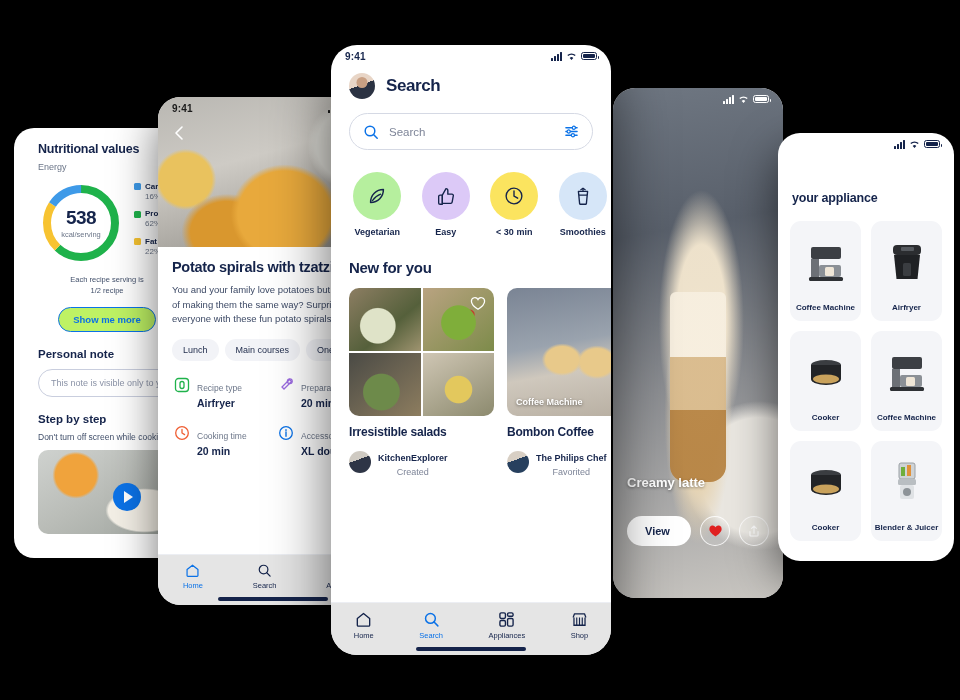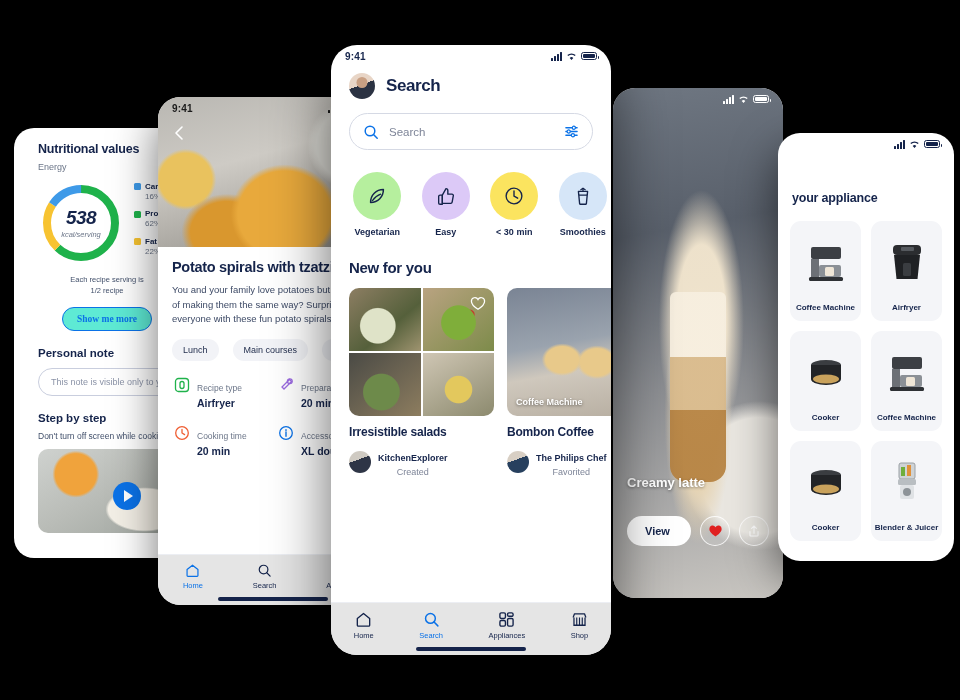--- a/index.html
+++ b/index.html
@@ -48,7 +48,7 @@
   .donut { position: relative; width: 86px; height: 86px; flex: 0 0 86px; }
   .donut svg { transform: rotate(-90deg); display:block; }
   .donut .ctr { position: absolute; inset: 0; display:flex; flex-direction: column;
-    align-items:center; justify-content:center;font-style:italic; }
+    align-items:center; justify-content:center; }
   .donut .kcal { font-size: 19px; font-weight: bold; letter-spacing: -.5px; }
   .donut .kunit { font-size: 7.5px; color: #6b7588; margin-top: 1px; }
   .legend { font-size: 8px; }

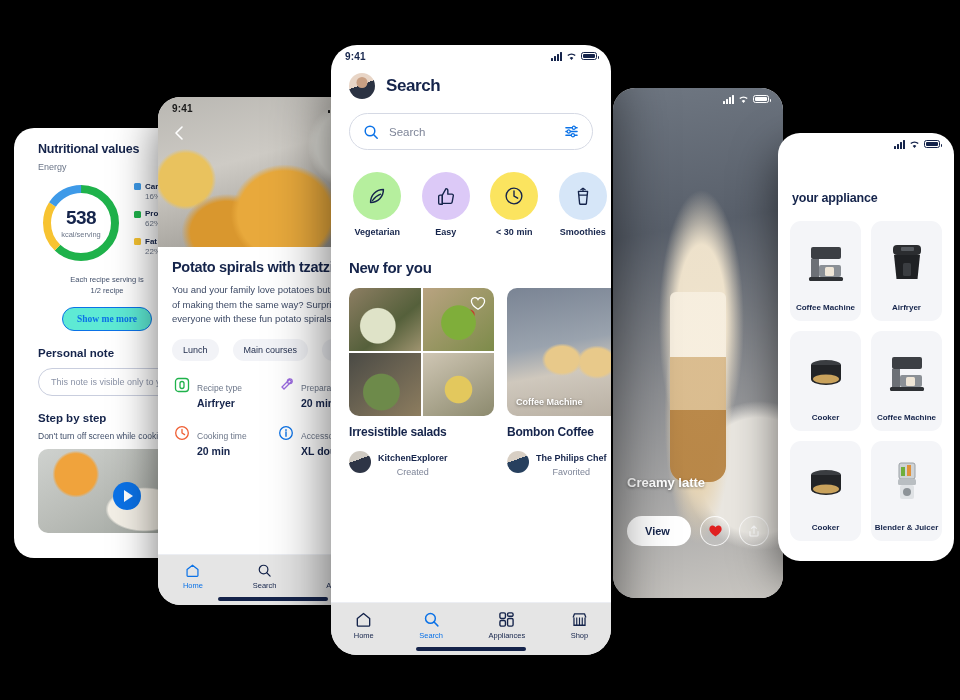--- a/index.html
+++ b/index.html
@@ -59,7 +59,7 @@
   .nut-foot { text-align: center; font-size: 7.5px; color: #42506b; line-height: 1.5; margin-top: 8px; }
   .btn-outline { display: block; margin: 10px auto 9px auto; border: 1.4px solid #0b72e7;
     color: #0b72e7; font-size: 9.5px; font-weight: bold; border-radius: 16px;
-    padding: 6px 14px; background: #5eead4; width: max-content; font-family: Liberation Serif, serif; }
+    padding: 6px 14px; background: #bef264; width: max-content; }
   .sec-title { font-size: 11.5px; font-weight: bold; margin-top: 16px; }
   .note-input { margin-top: 9px; border: 1px solid #c9cede; border-radius: 16px;
     height: 28px; display: flex; align-items: center; padding: 0 12px;

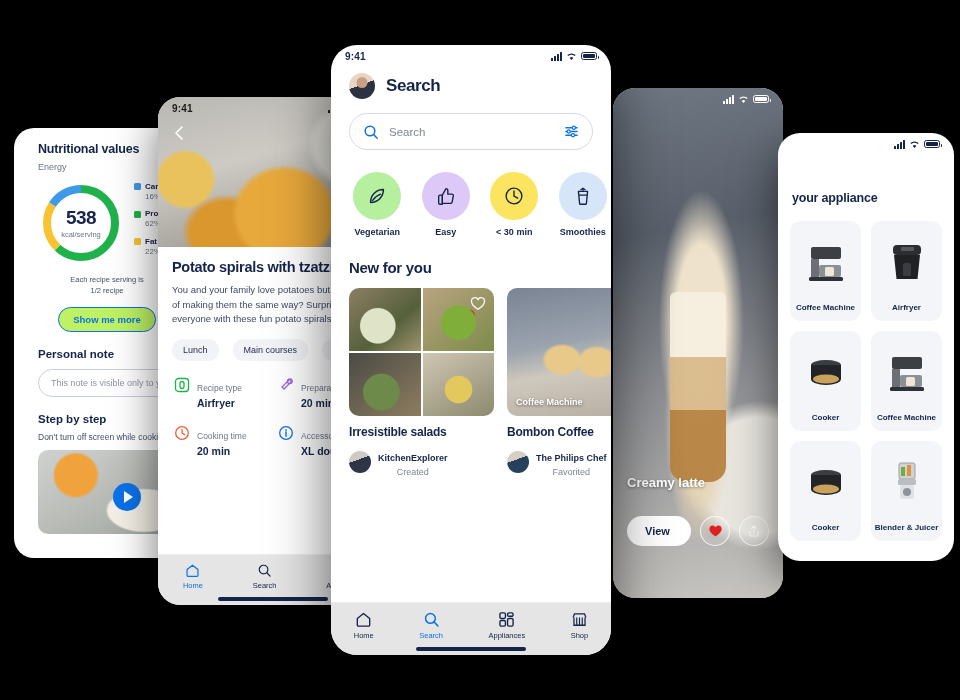--- a/index.html
+++ b/index.html
@@ -96,7 +96,7 @@
   .r-body { padding: 12px 14px 0 14px; background: #fff; }
   .r-title { font-size: 14.5px; font-weight: bold; letter-spacing: -.3px; }
   .r-desc { font-size: 9.5px; color: #3d4a66; line-height: 1.55; margin-top: 8px; }
-  .chips { display: flex; gap: 14px; margin-top: 12px; }
+  .chips { display: flex; gap: 6px; margin-top: 12px; }
   .chip { background: #f2f3f7; border-radius: 13px; font-size: 9px; font-weight: 500;
     padding: 6px 11px; white-space: nowrap; color: #24304f; }
   .meta-grid { display: grid; grid-template-columns: 1fr 1fr; gap: 16px 10px;

